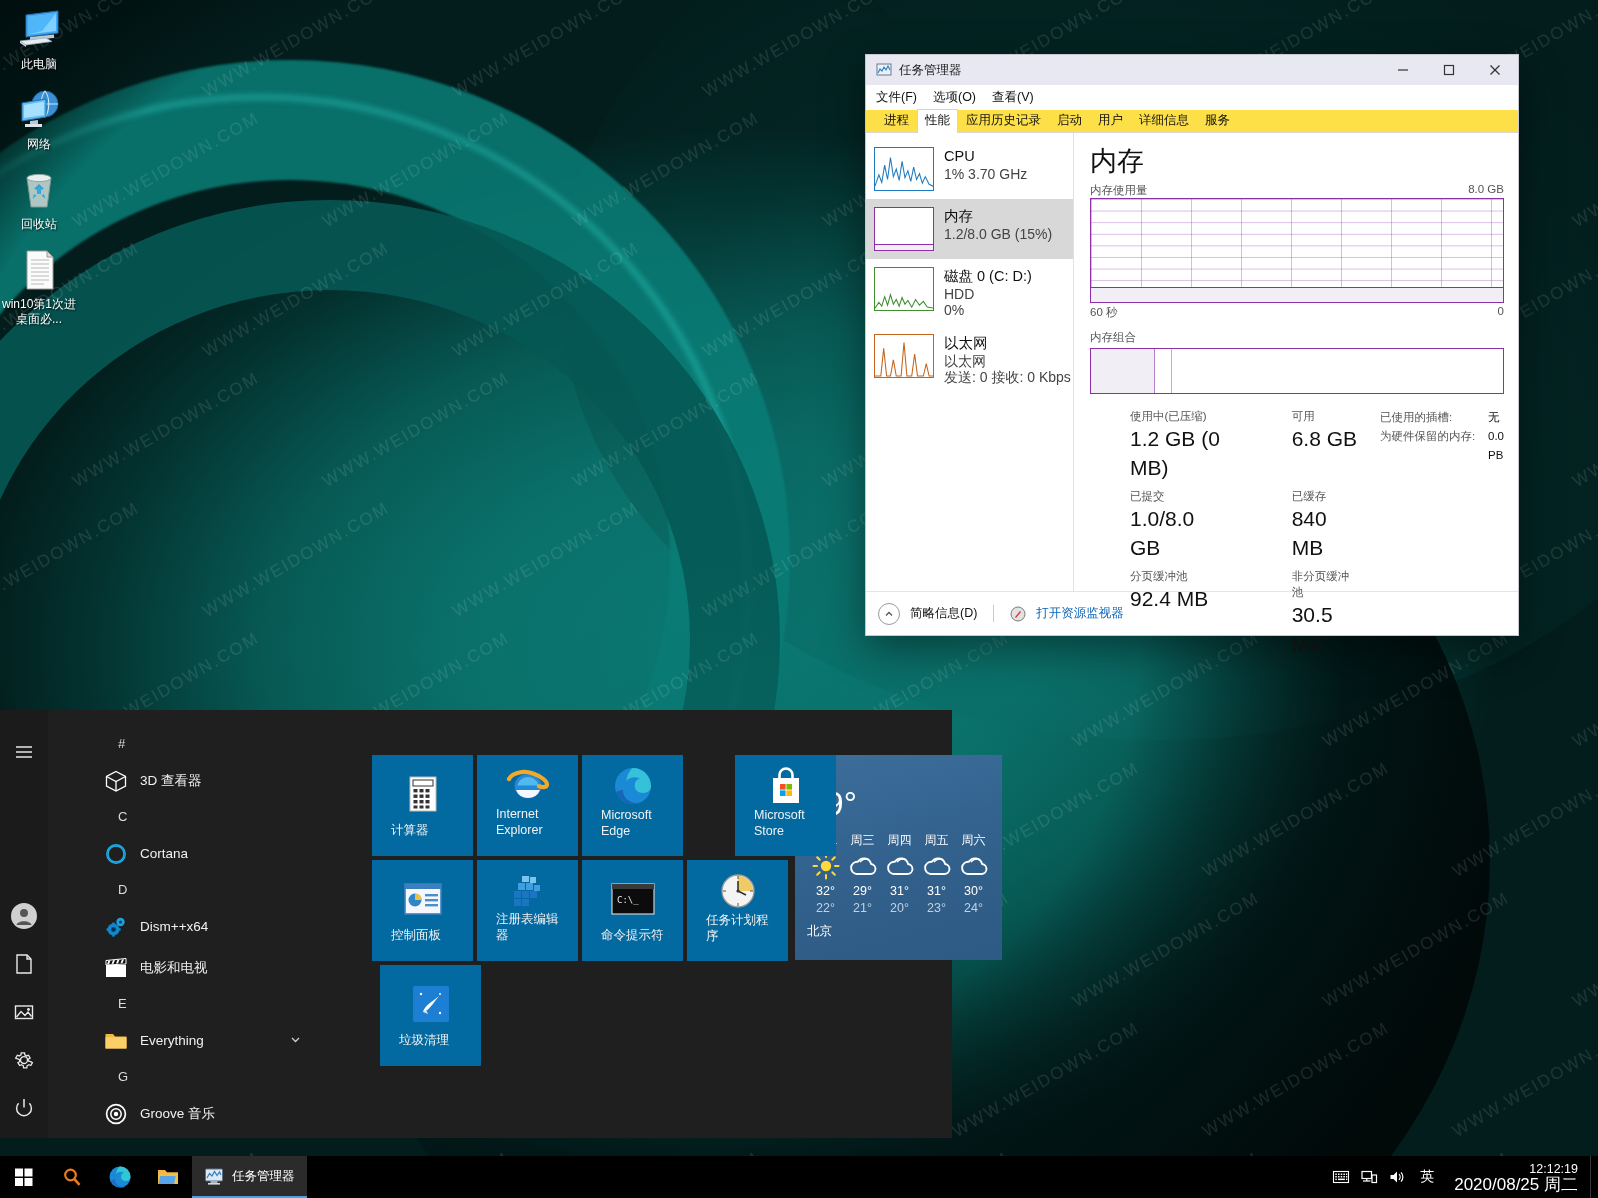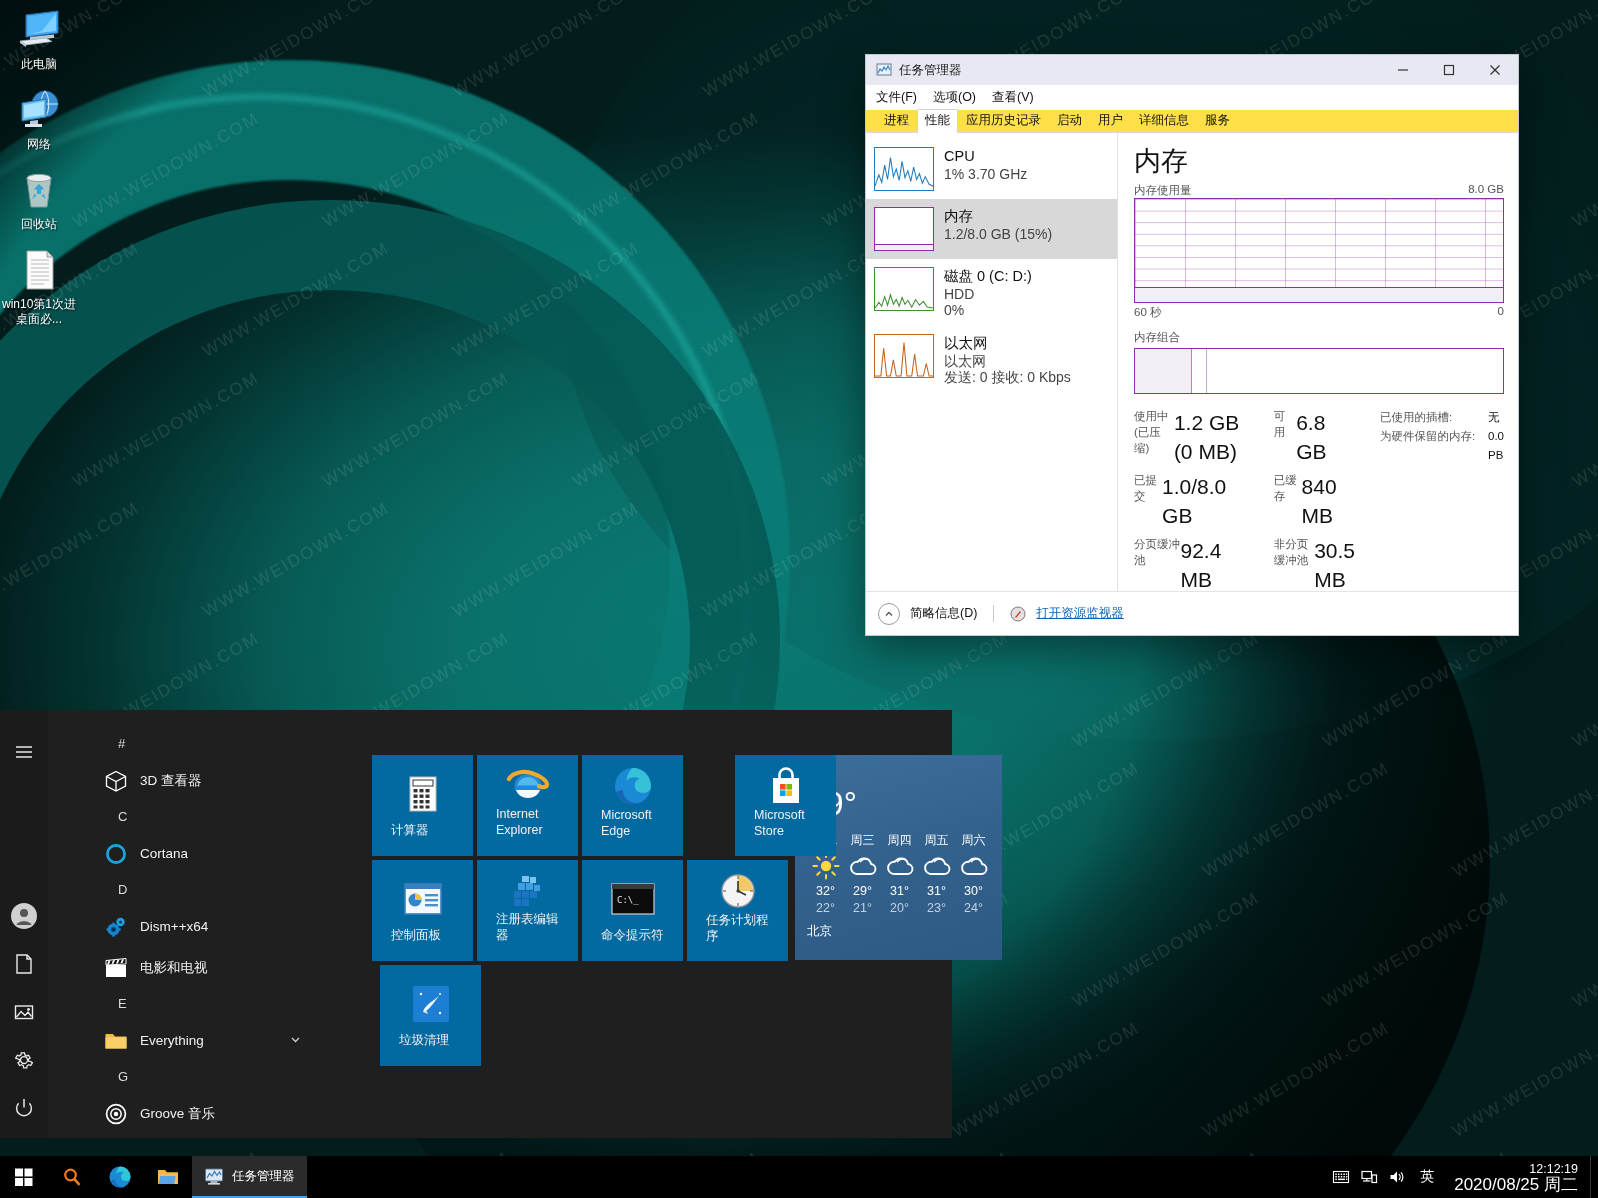--- a/index.html
+++ b/index.html
@@ -133,7 +133,7 @@
   .tm-body { flex: 1; display: flex; min-height: 0; }
 
   .tm-list {
-    width: 252px; flex: none;
+    width: 208px; flex: none;
     border-right: 1px solid #e2e2e2;
     padding-top: 6px;
     overflow: hidden;

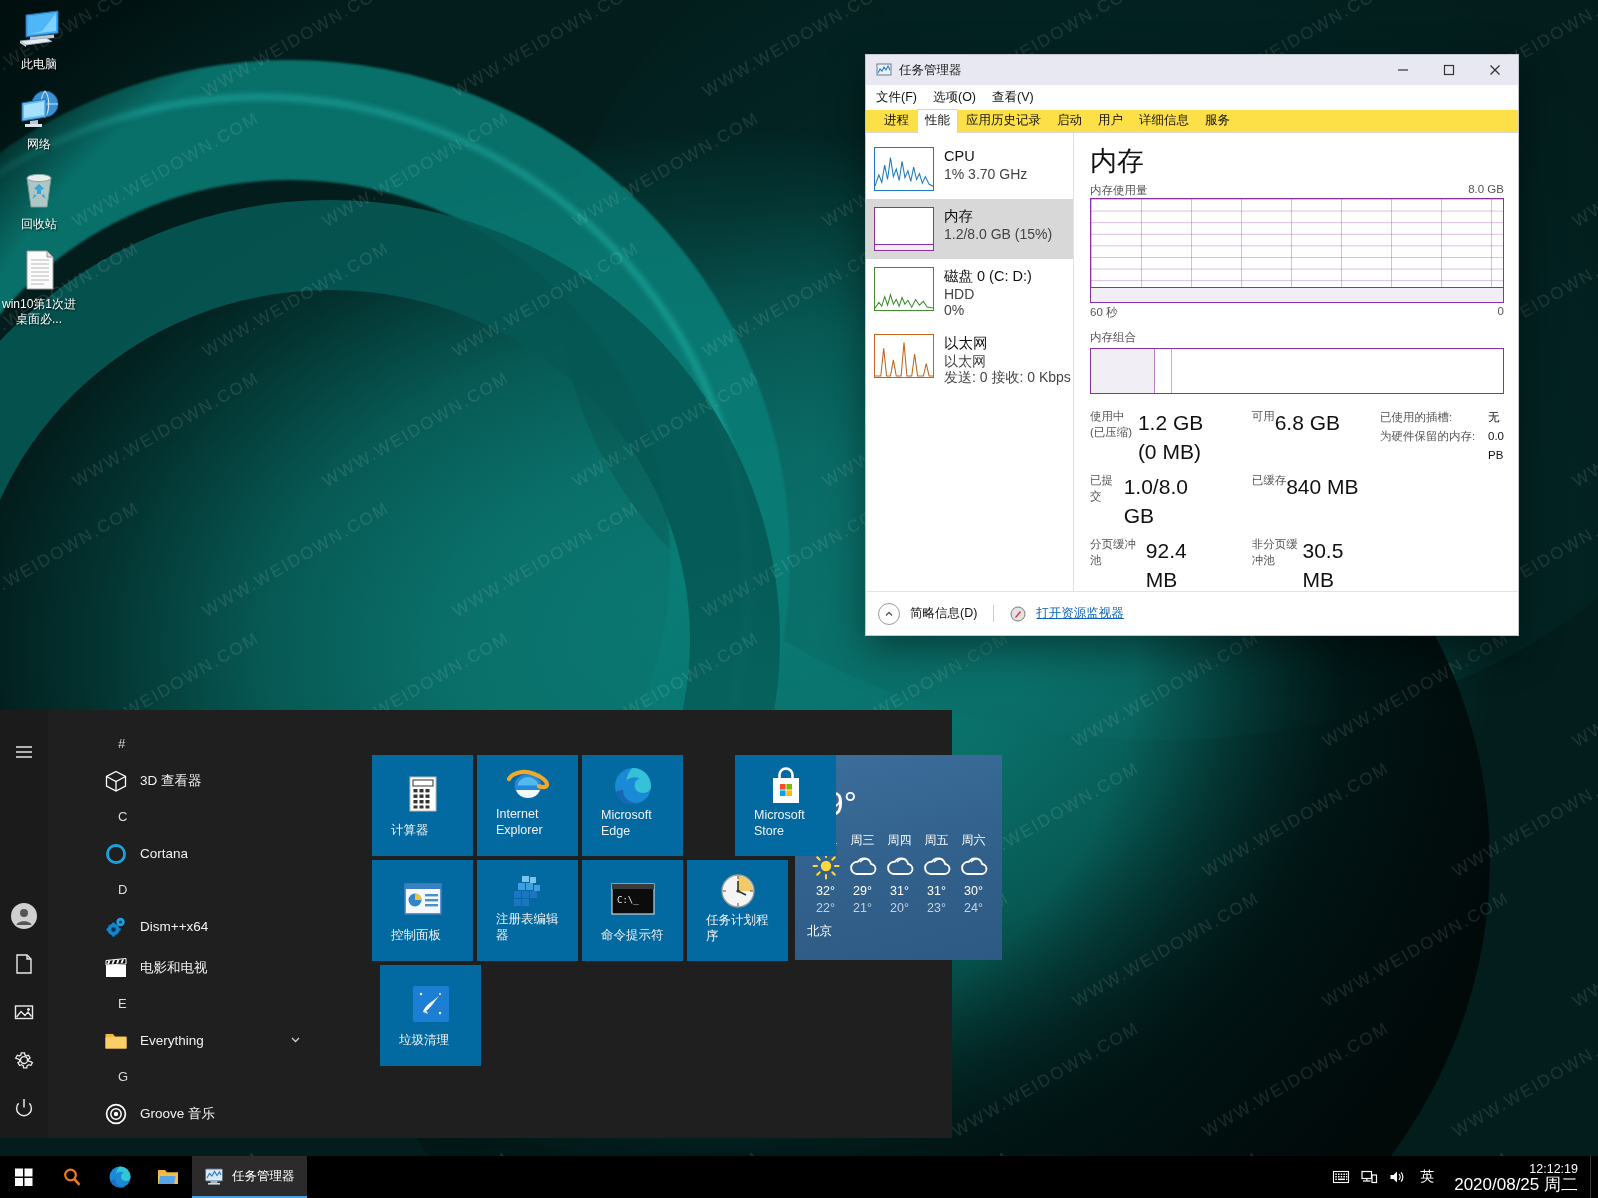--- a/index.html
+++ b/index.html
@@ -175,7 +175,7 @@
   .tm-comp .seg-free { flex: 1; background: #fff; }
 
   .tm-stats { margin-top: 14px; display: flex; }
-  .tm-statcol { display: flex; flex-direction: row; }
+  .tm-statcol { display: flex; flex-direction: column; margin-left: 40px; }
   .tm-sl { font-size: 11.5px; color: #555; line-height: 16px; }
   .tm-sv { font-size: 21px; color: #111; line-height: 29px; font-weight: 400; }
   .tm-statgrid { display: grid; grid-template-columns: auto auto; column-gap: 30px; row-gap: 6px; }

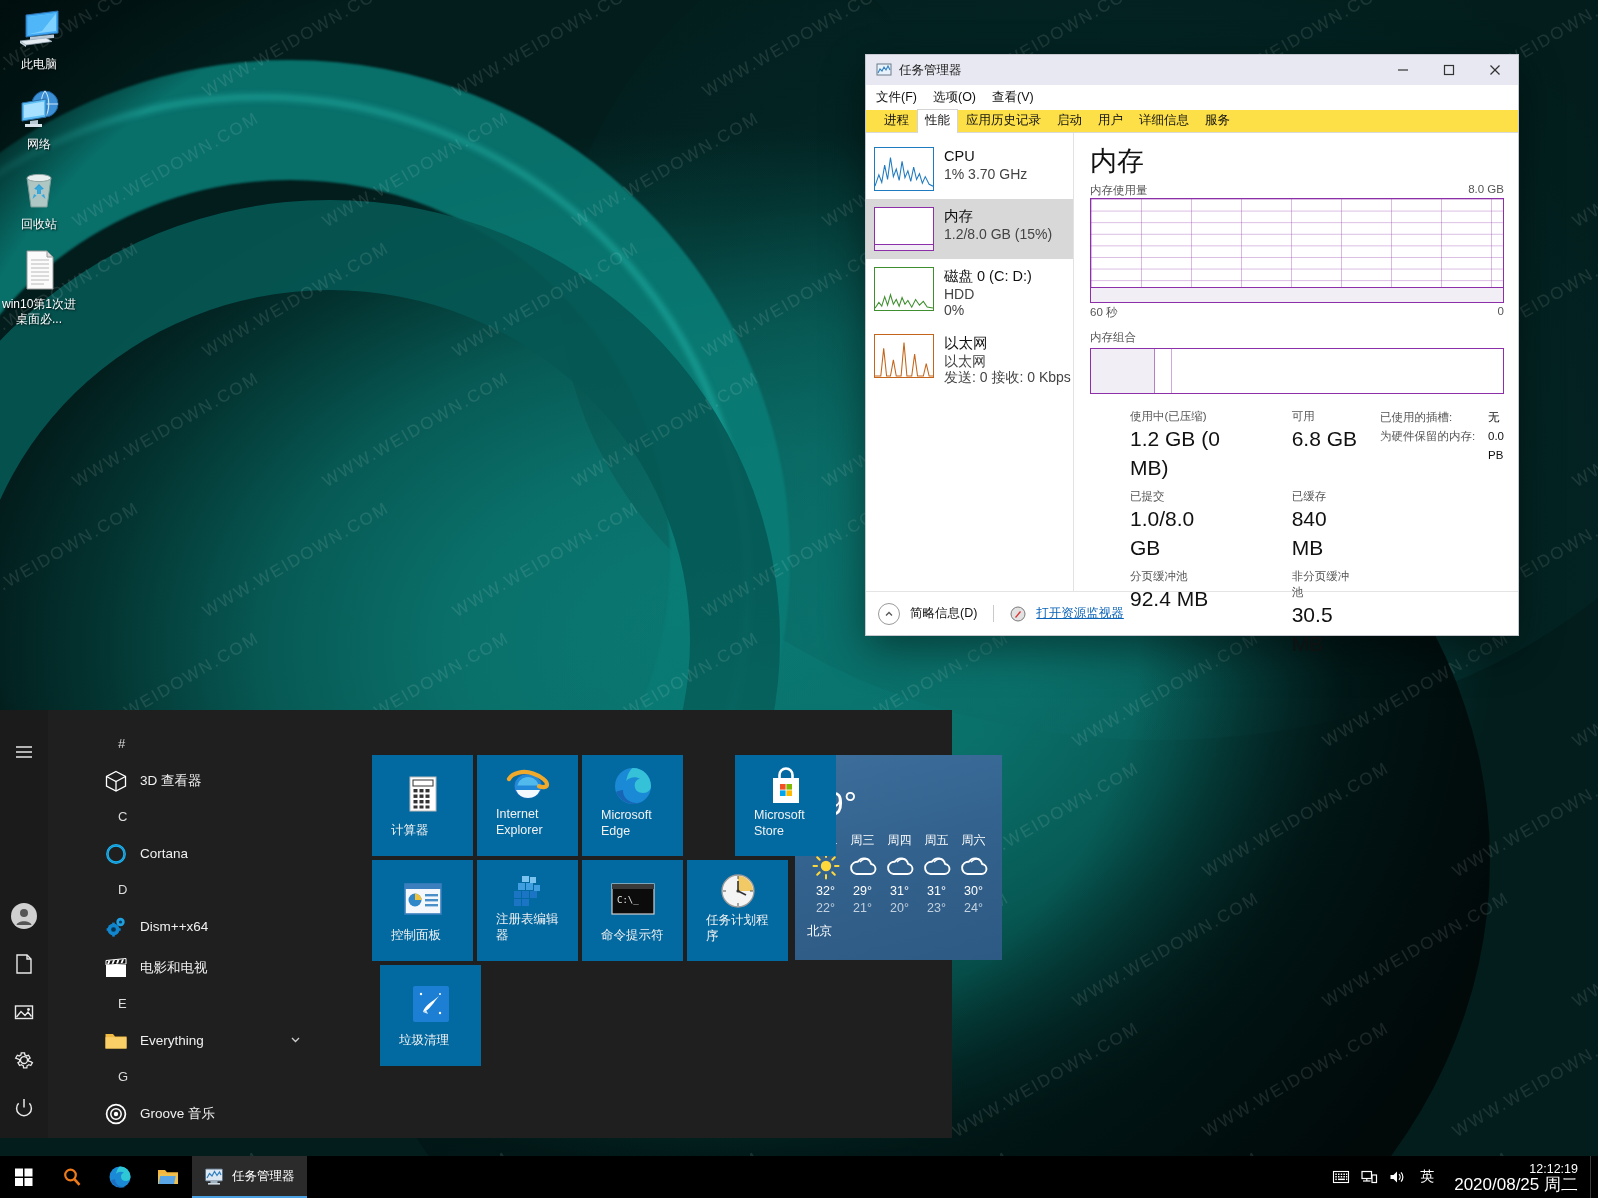--- a/index.html
+++ b/index.html
@@ -195,7 +195,7 @@
   }
   .tm-status-label { font-size: 12.5px; color: #111; }
   .tm-vsep { width: 1px; height: 17px; background: #cacaca; margin: 0 6px; }
-  .tm-reslink { font-size: 12.5px; color: #0b63b8; text-decoration: underline; }
+  .tm-reslink { font-size: 12.5px; color: #0b63b8; }
 
   
   .start {

